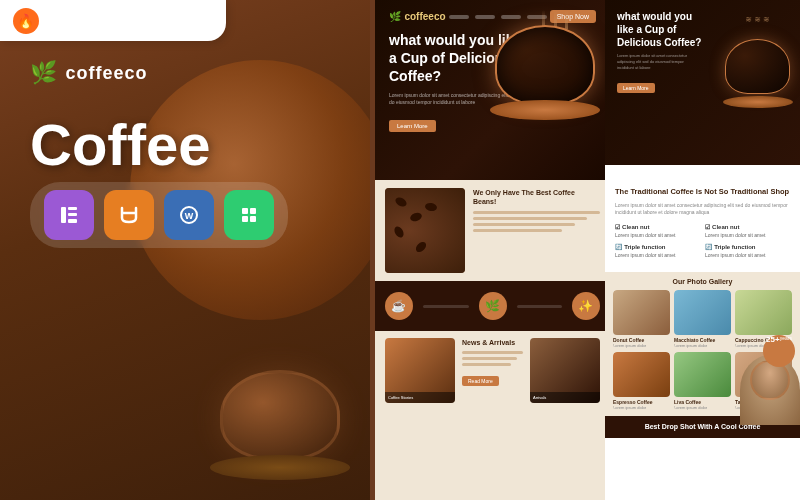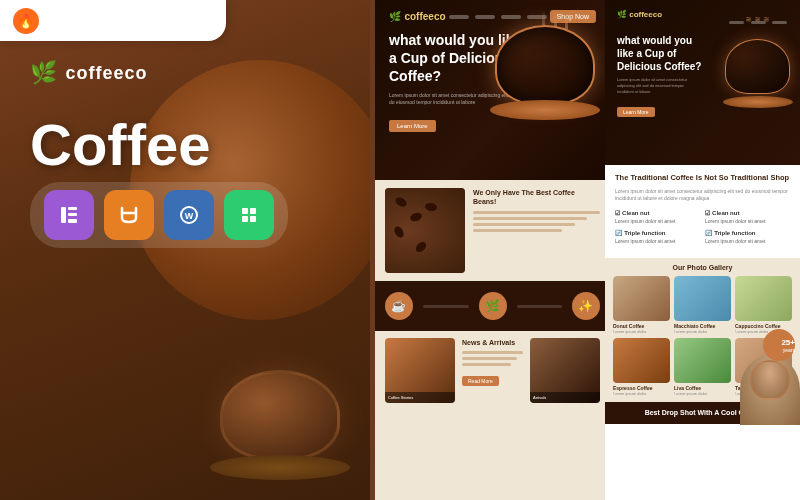--- a/index.html
+++ b/index.html
@@ -786,17 +786,6 @@
 <div id="right-big">
 
   <div id="rb-hero">
-    <div id="rb-nav">
-      <div id="rb-logo">
-        <span>🌿</span>
-        <span>coffeeco</span>
-      </div>
-      <div>
-        <span class="rb-nav-dot"></span>
-        <span class="rb-nav-dot"></span>
-        <span class="rb-nav-dot"></span>
-      </div>
-    </div>
 
     <div id="rb-hero-title">what would you like a Cup of Delicious Coffee?</div>
     <div style="color:rgba(255,255,255,0.5);font-size:4px;max-width:80px;line-height:1.5;margin-bottom:5px;">Lorem ipsum dolor sit amet consectetur adipiscing elit sed do eiusmod tempor incididunt ut labore</div>

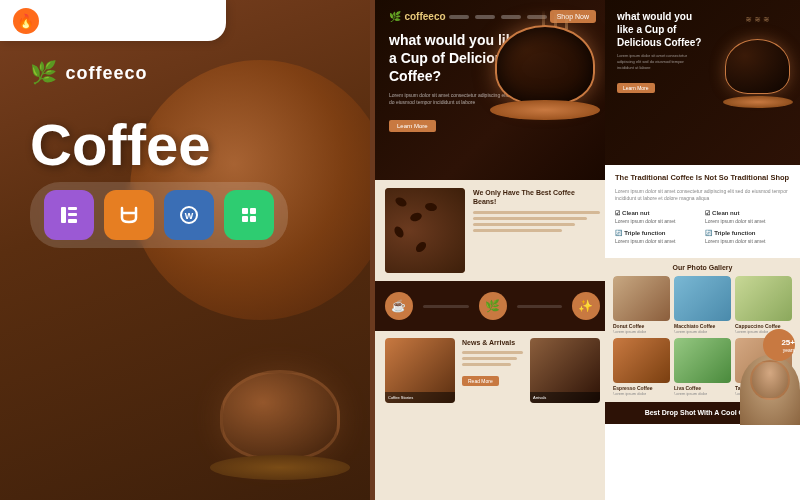--- a/index.html
+++ b/index.html
@@ -412,6 +412,7 @@
       color: #3d1f0a;
       line-height: 1.3;
       margin-bottom: 5px;
+      margin-top: 14px;
     }
 
     #rb-trad-body {

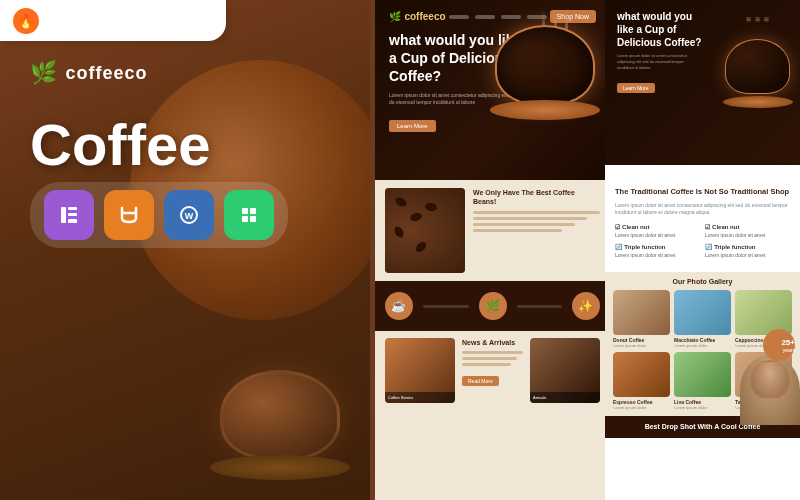--- a/index.html
+++ b/index.html
@@ -445,14 +445,14 @@
     #badge-25 {
       position: absolute;
       right: 5px;
-      top: 164px;
+      top: 170px;
       width: 32px;
       height: 32px;
       background: #c87941;
       border-radius: 50%;
       display: flex;
-      flex-direction: column;
-      align-items: flex-end;
+      flex-direction: row;
+      align-items: flex-start;
       justify-content: center;
       color: white;
       font-size: 8px;

